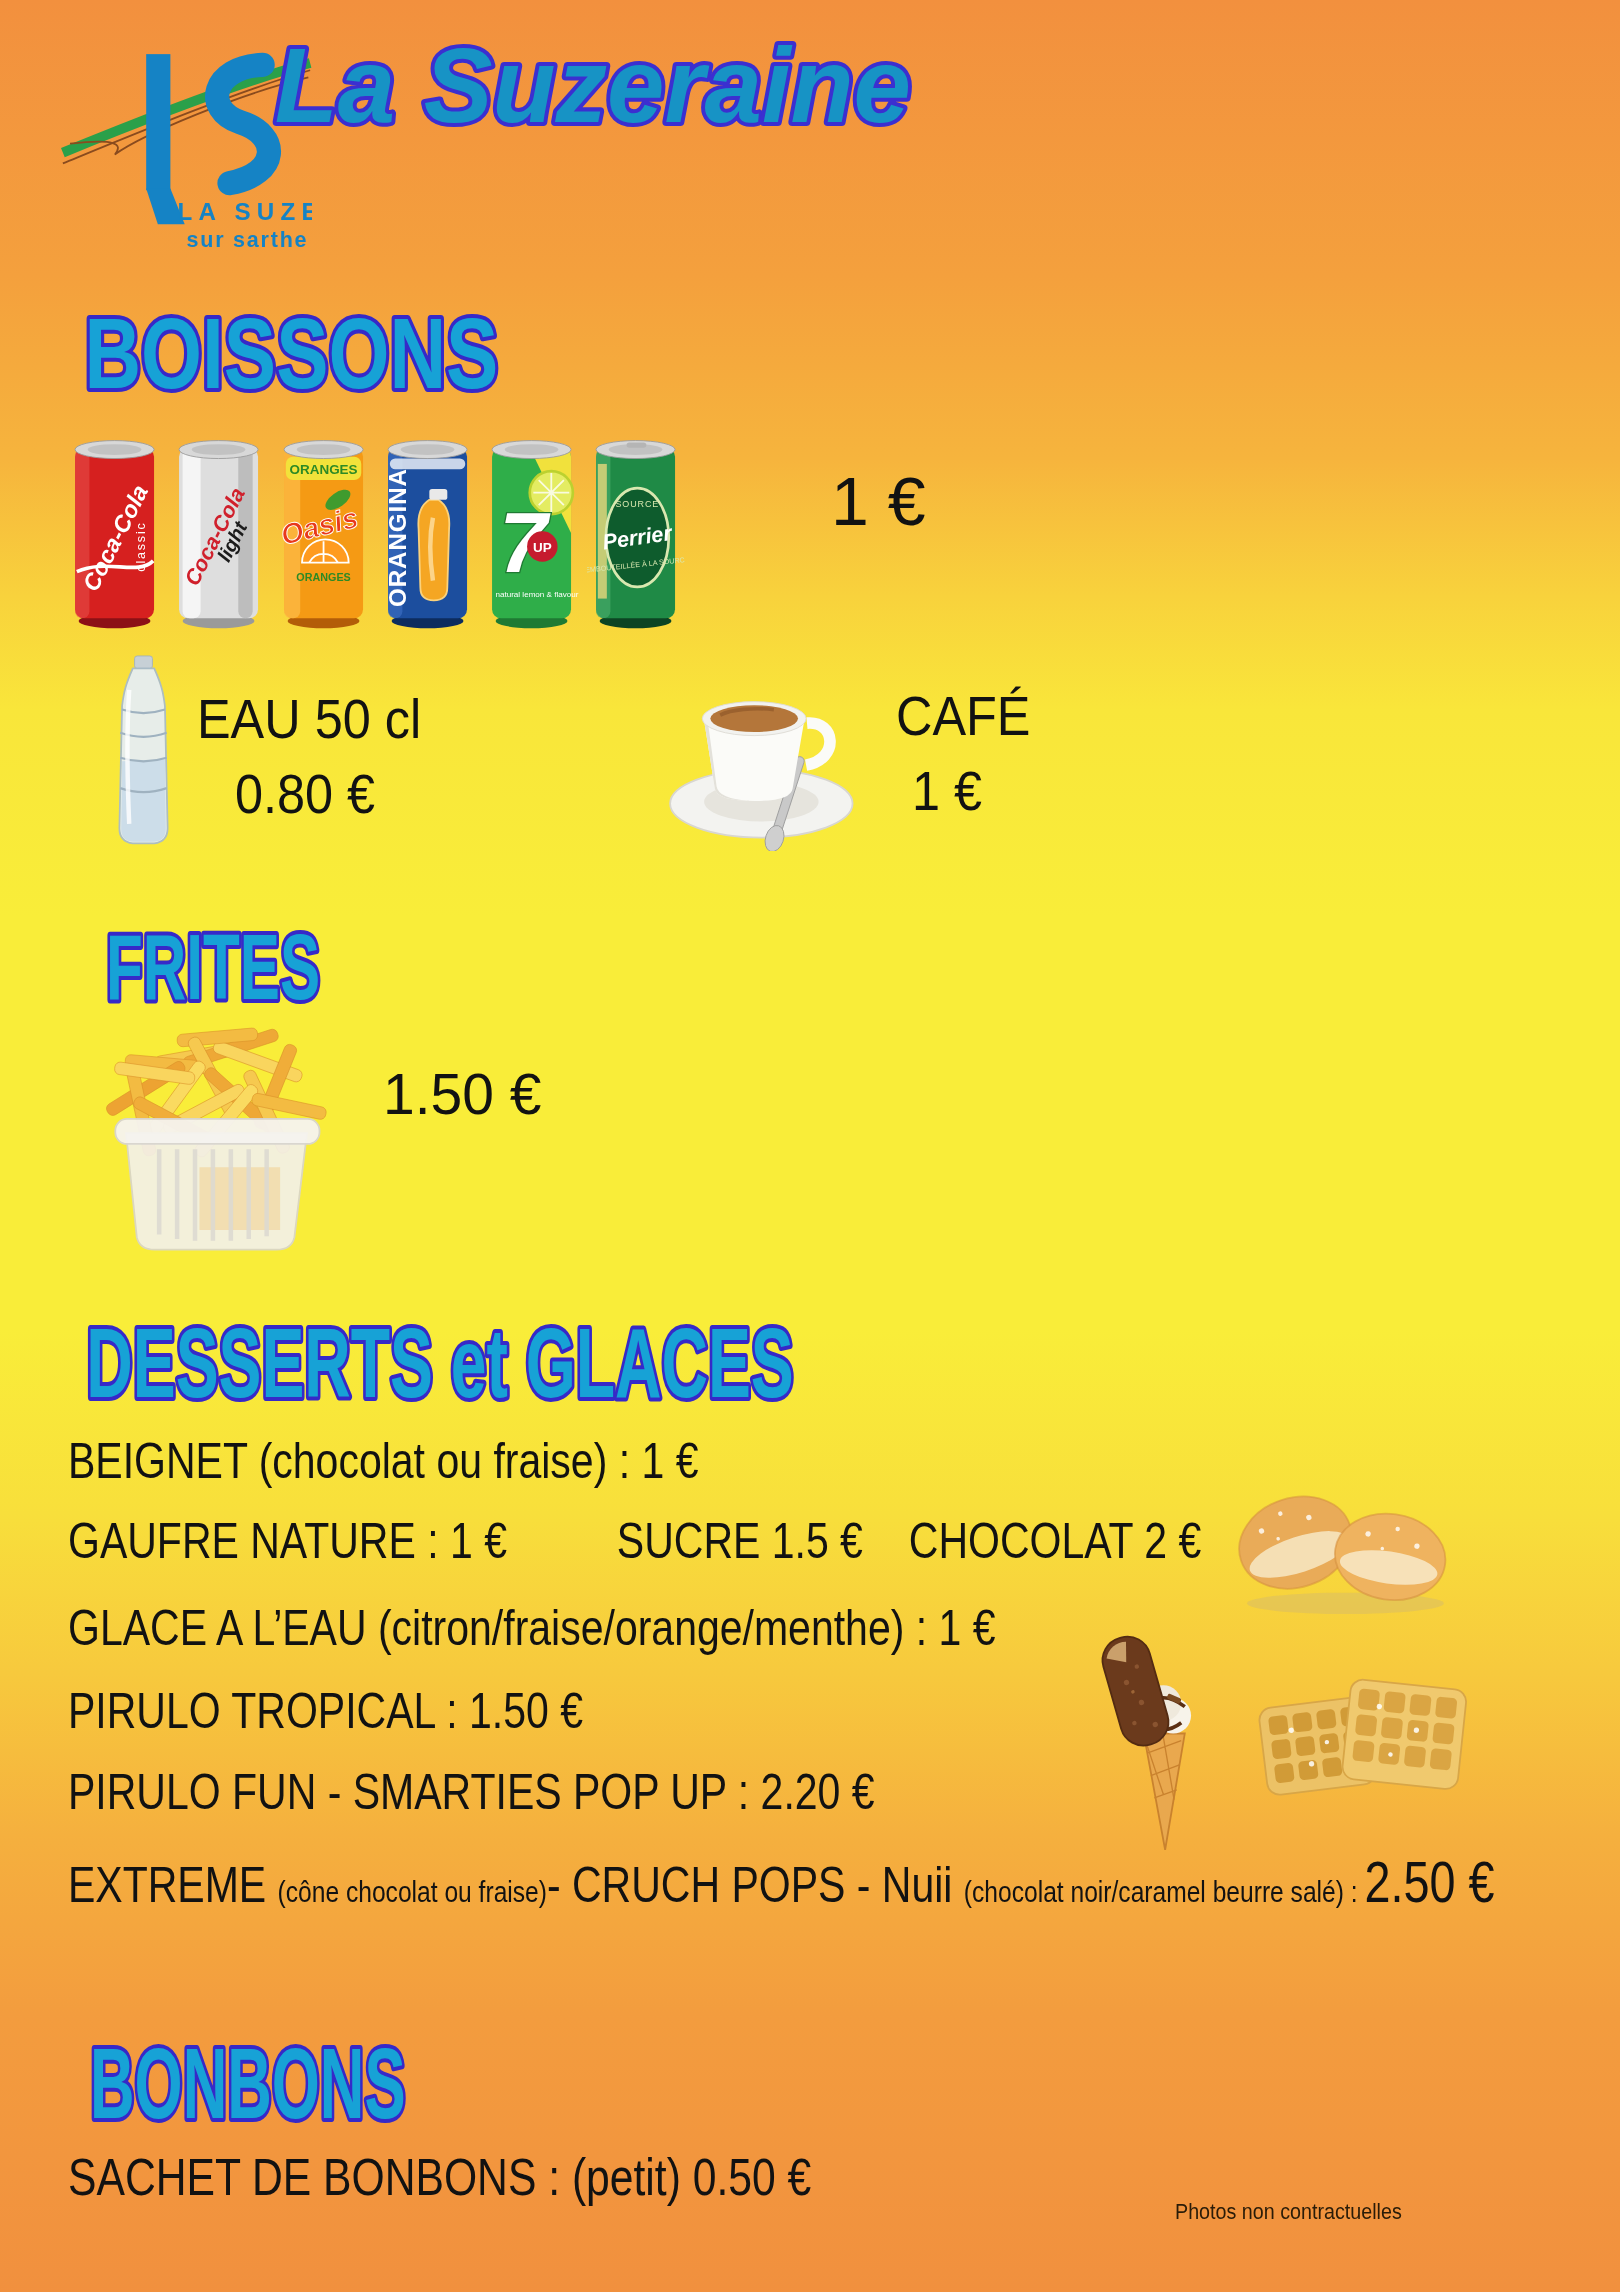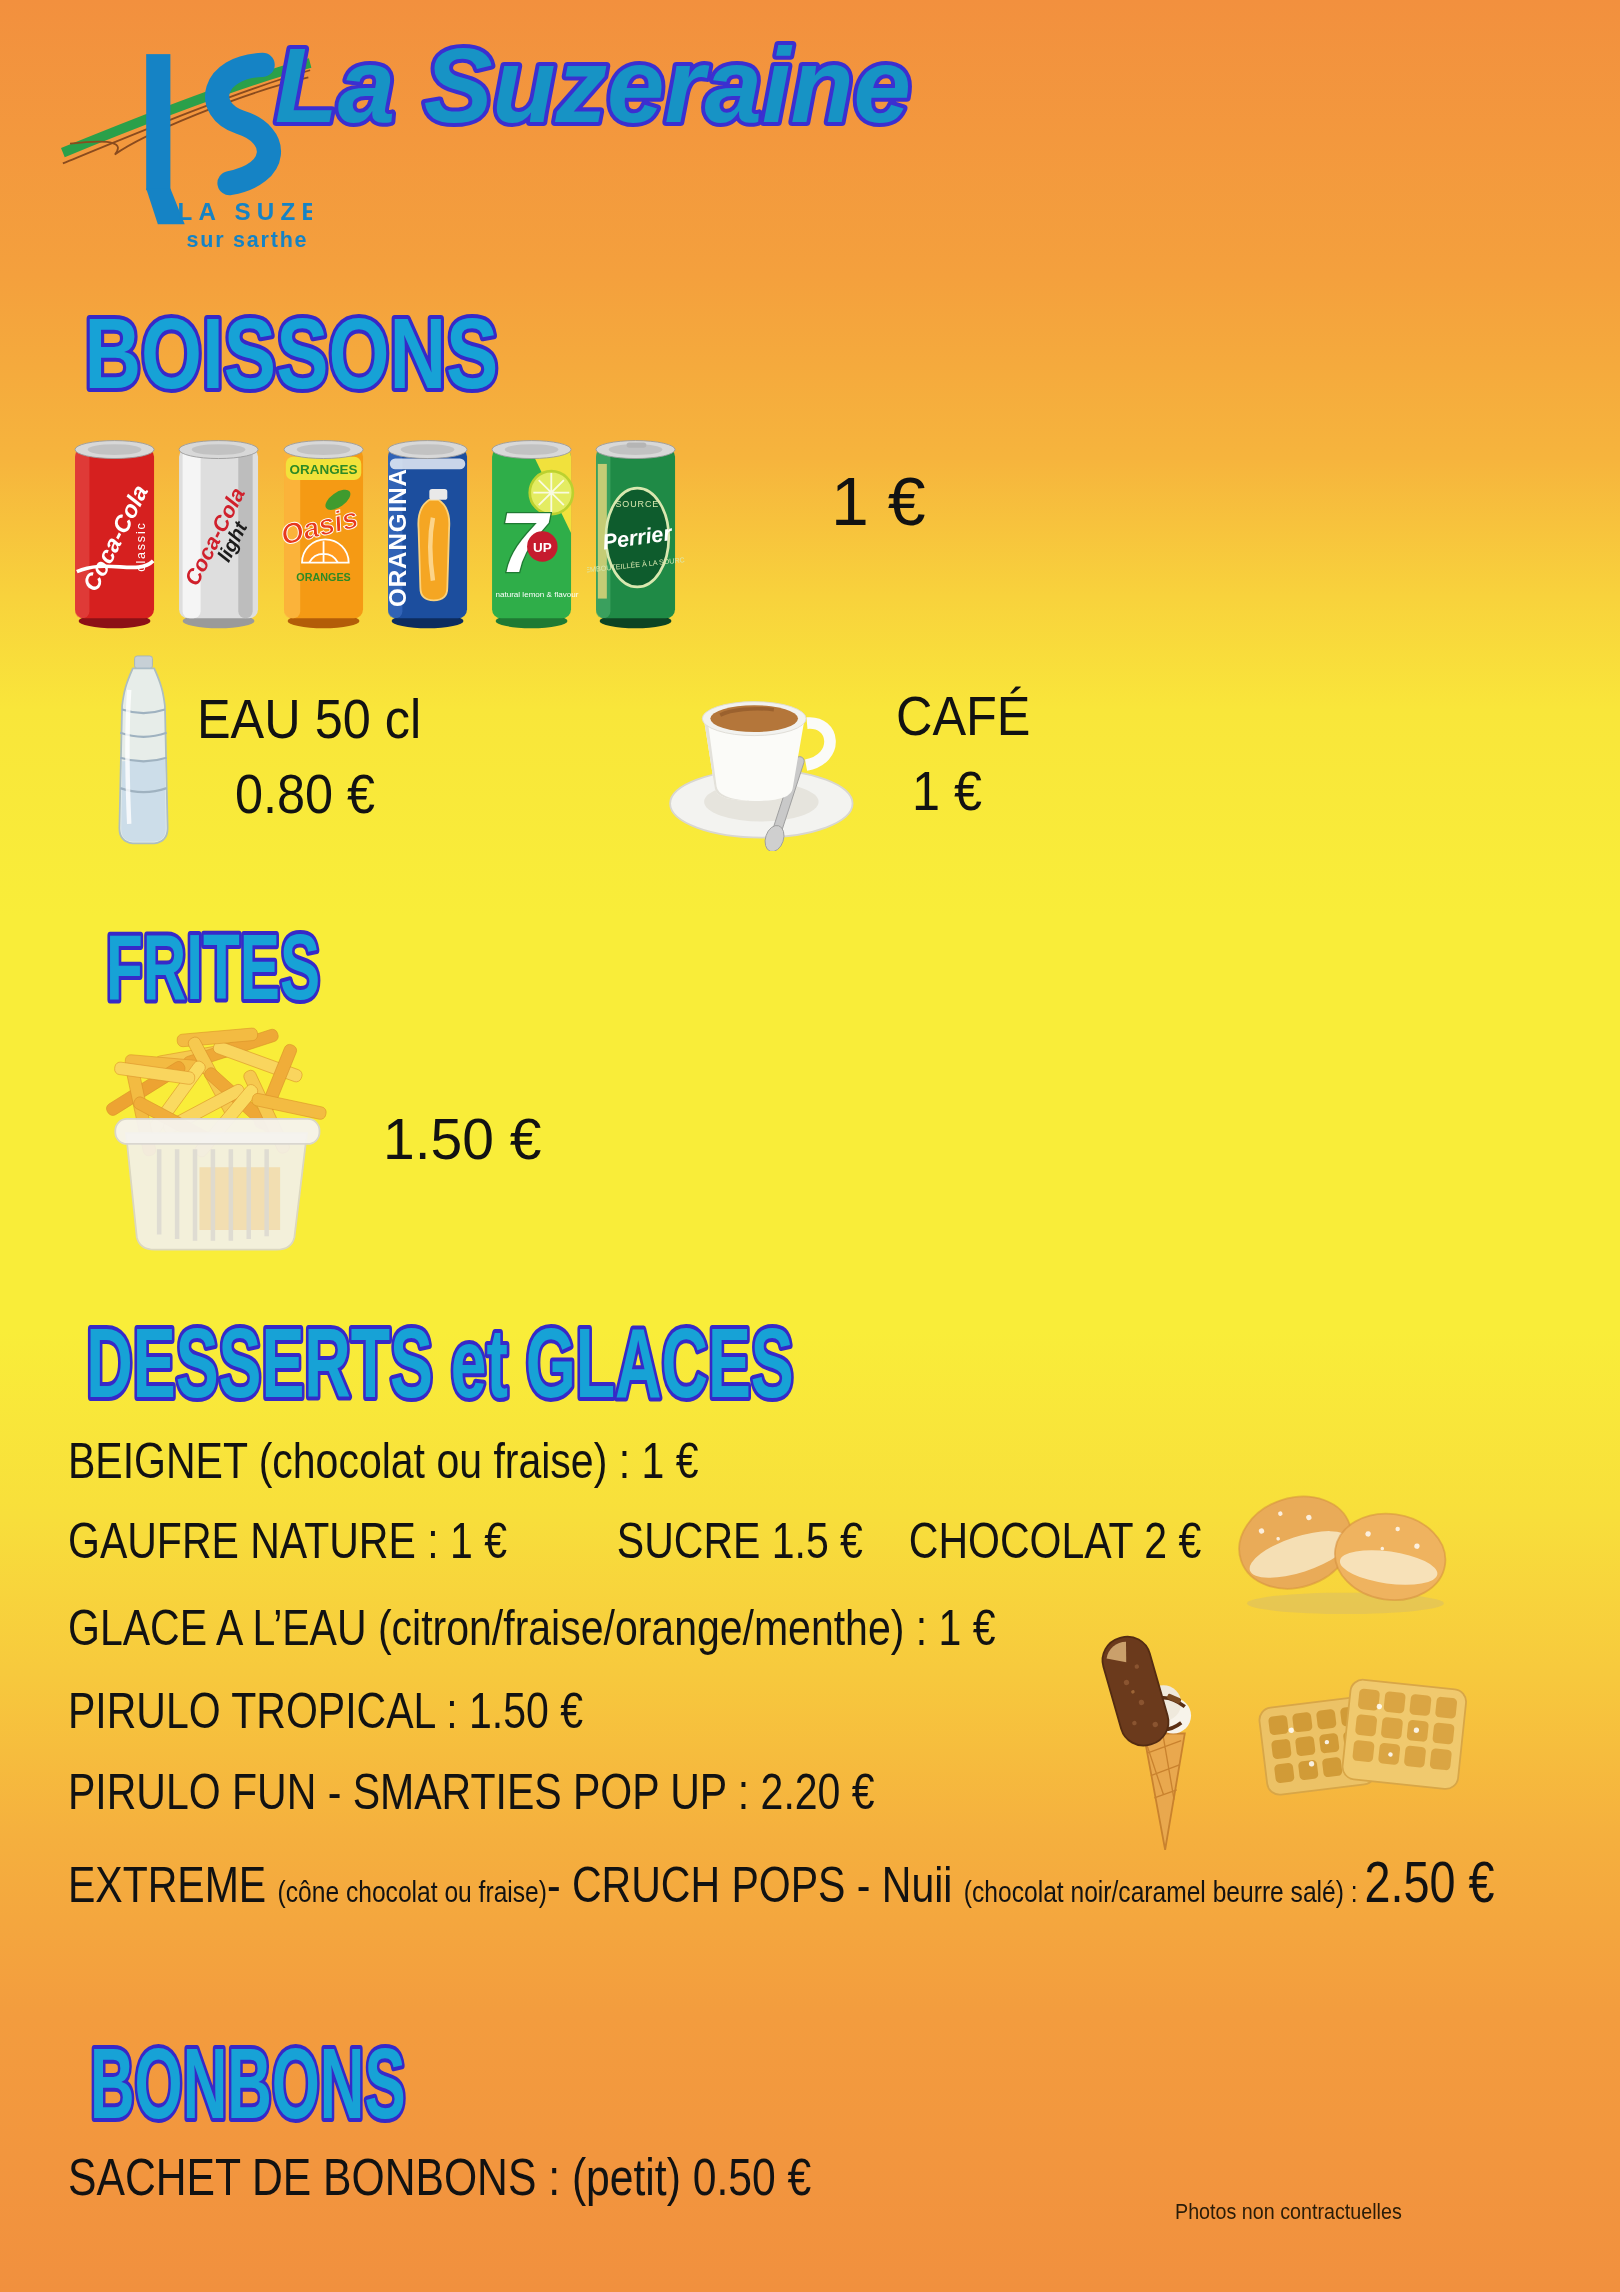--- a/index.html
+++ b/index.html
@@ -191,7 +191,7 @@
     </g>
   </svg>
 
-  <div class="abs txt" style="left:383px;top:1111px;font-size:57px;">1.50 €</div>
+  <div class="abs txt" style="left:383px;top:1066px;font-size:57px;">1.50 €</div>
 
   <svg class="abs" style="left:81px;top:1313px" width="761" height="112" viewBox="0 0 850 125">
     <text x="6" y="94" class="headtext" font-size="110" textLength="790" lengthAdjust="spacingAndGlyphs">DESSERTS et GLACES</text>

